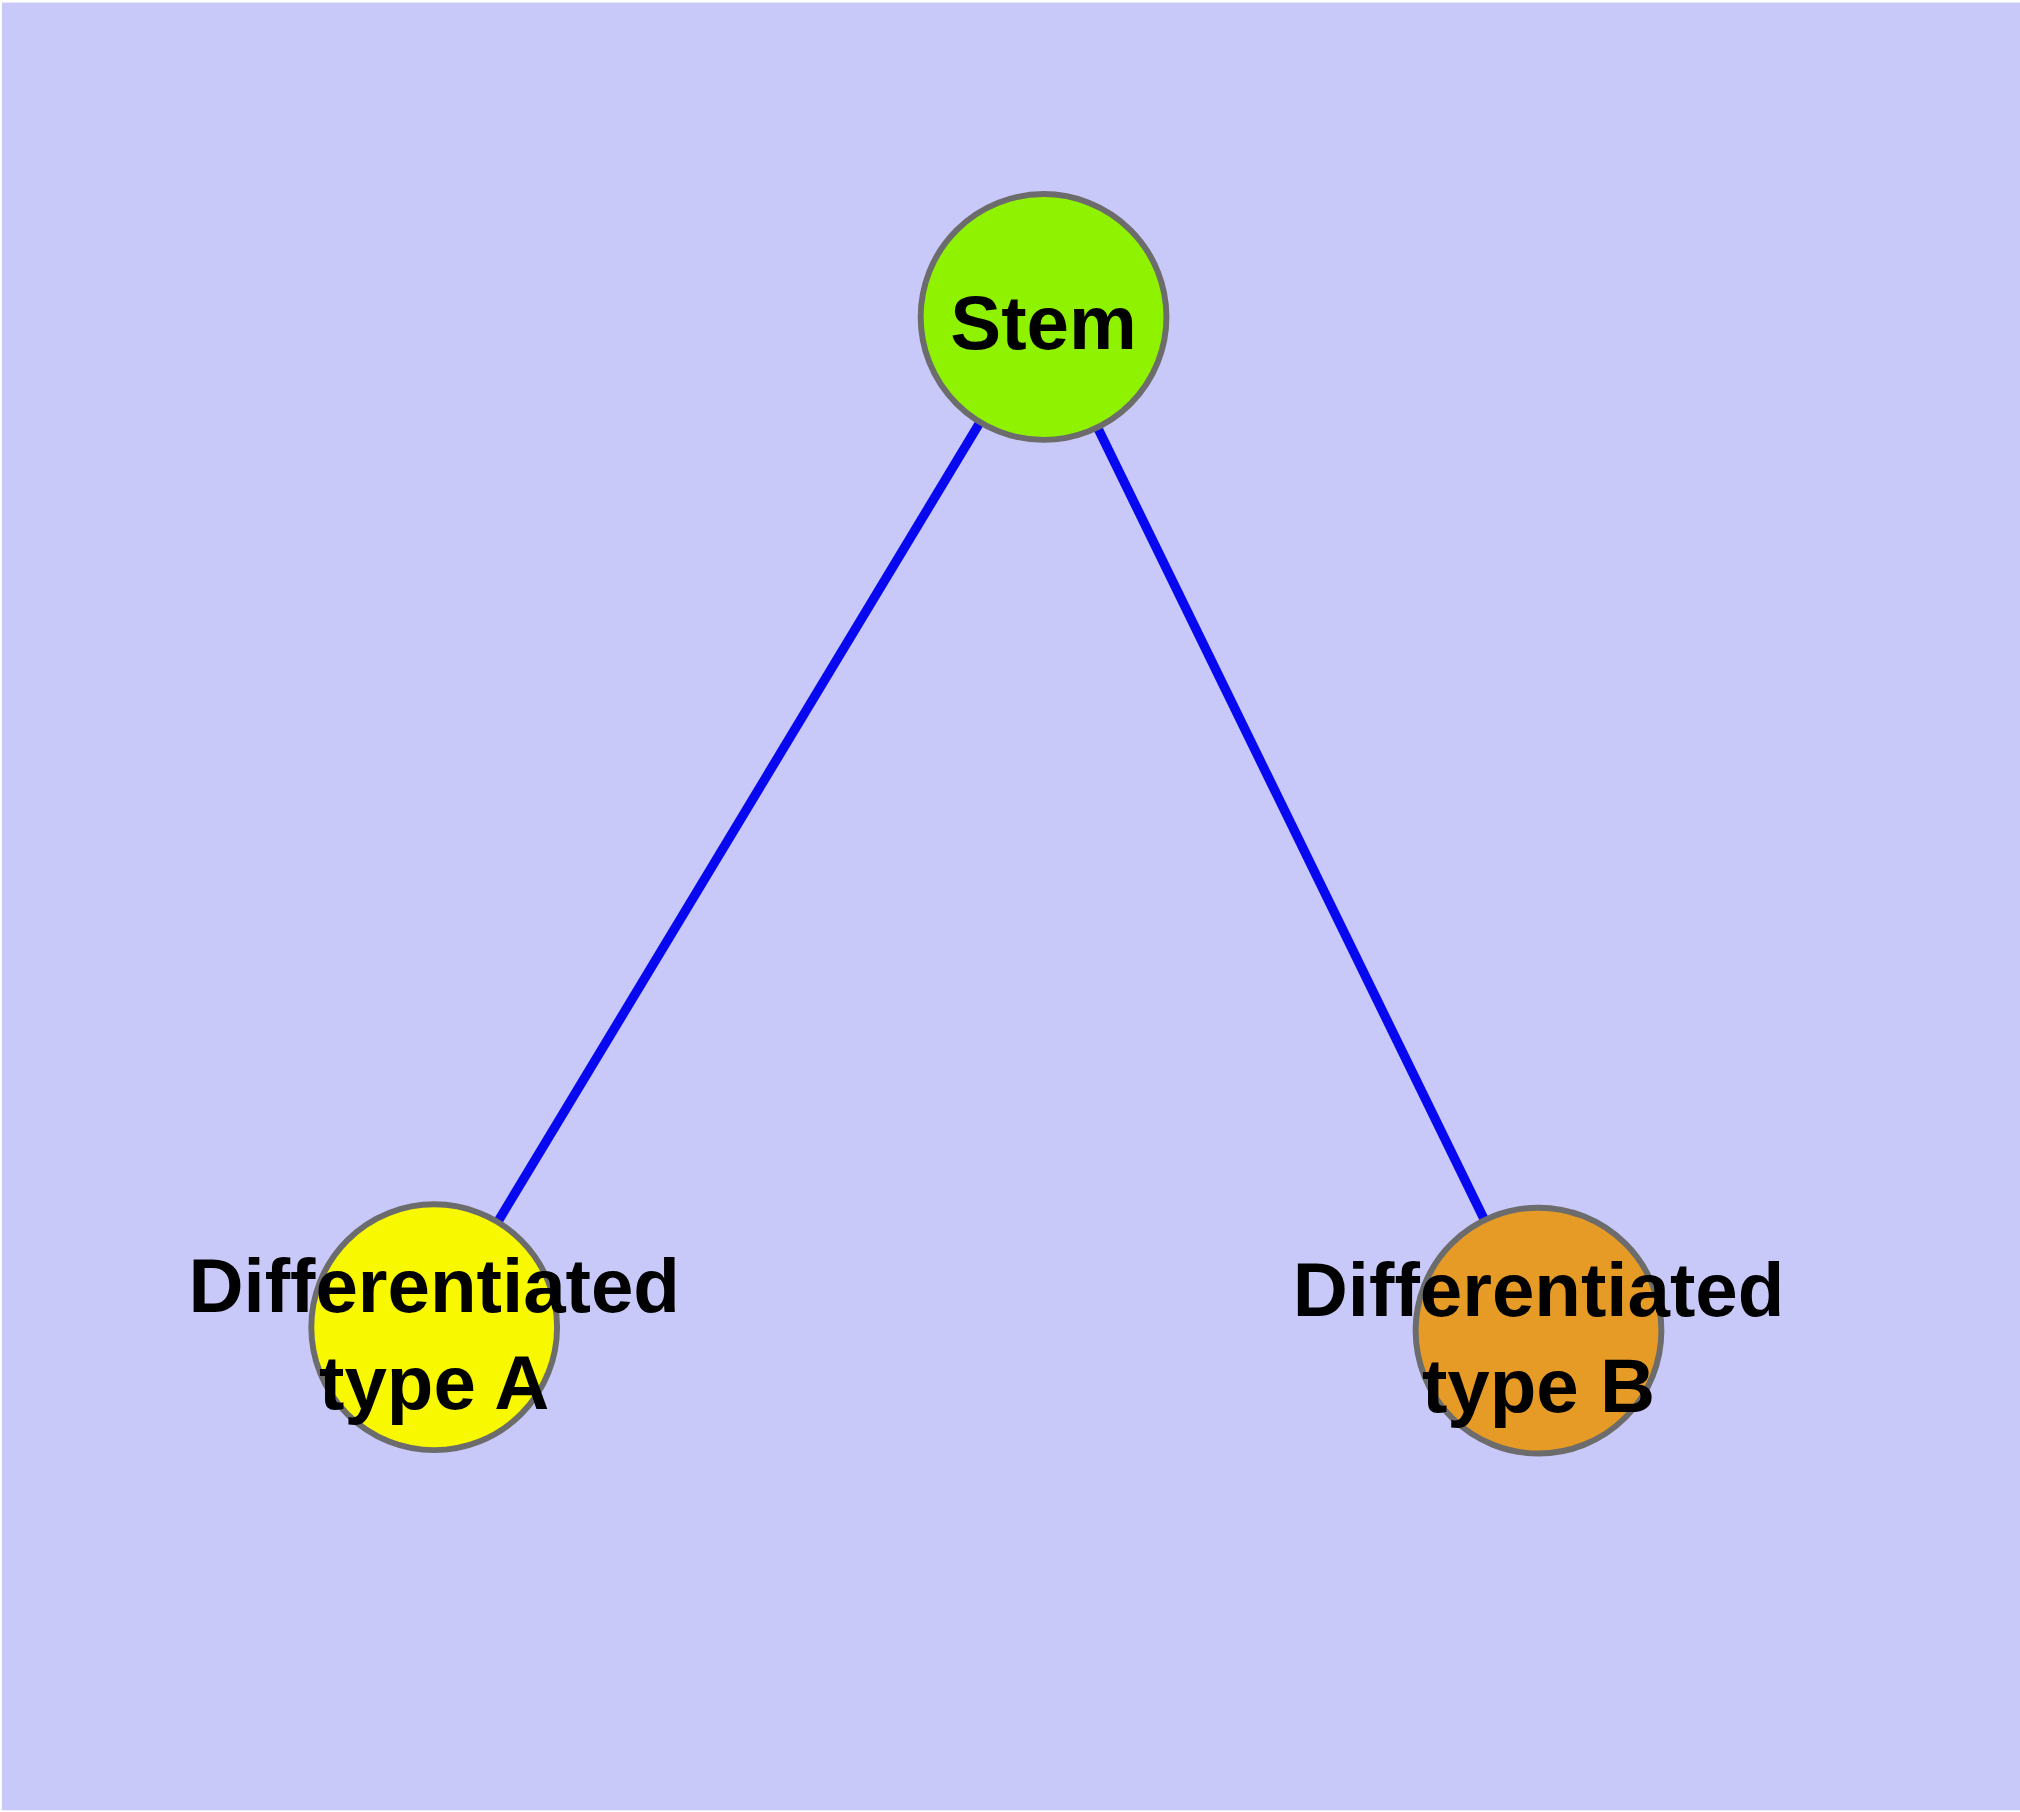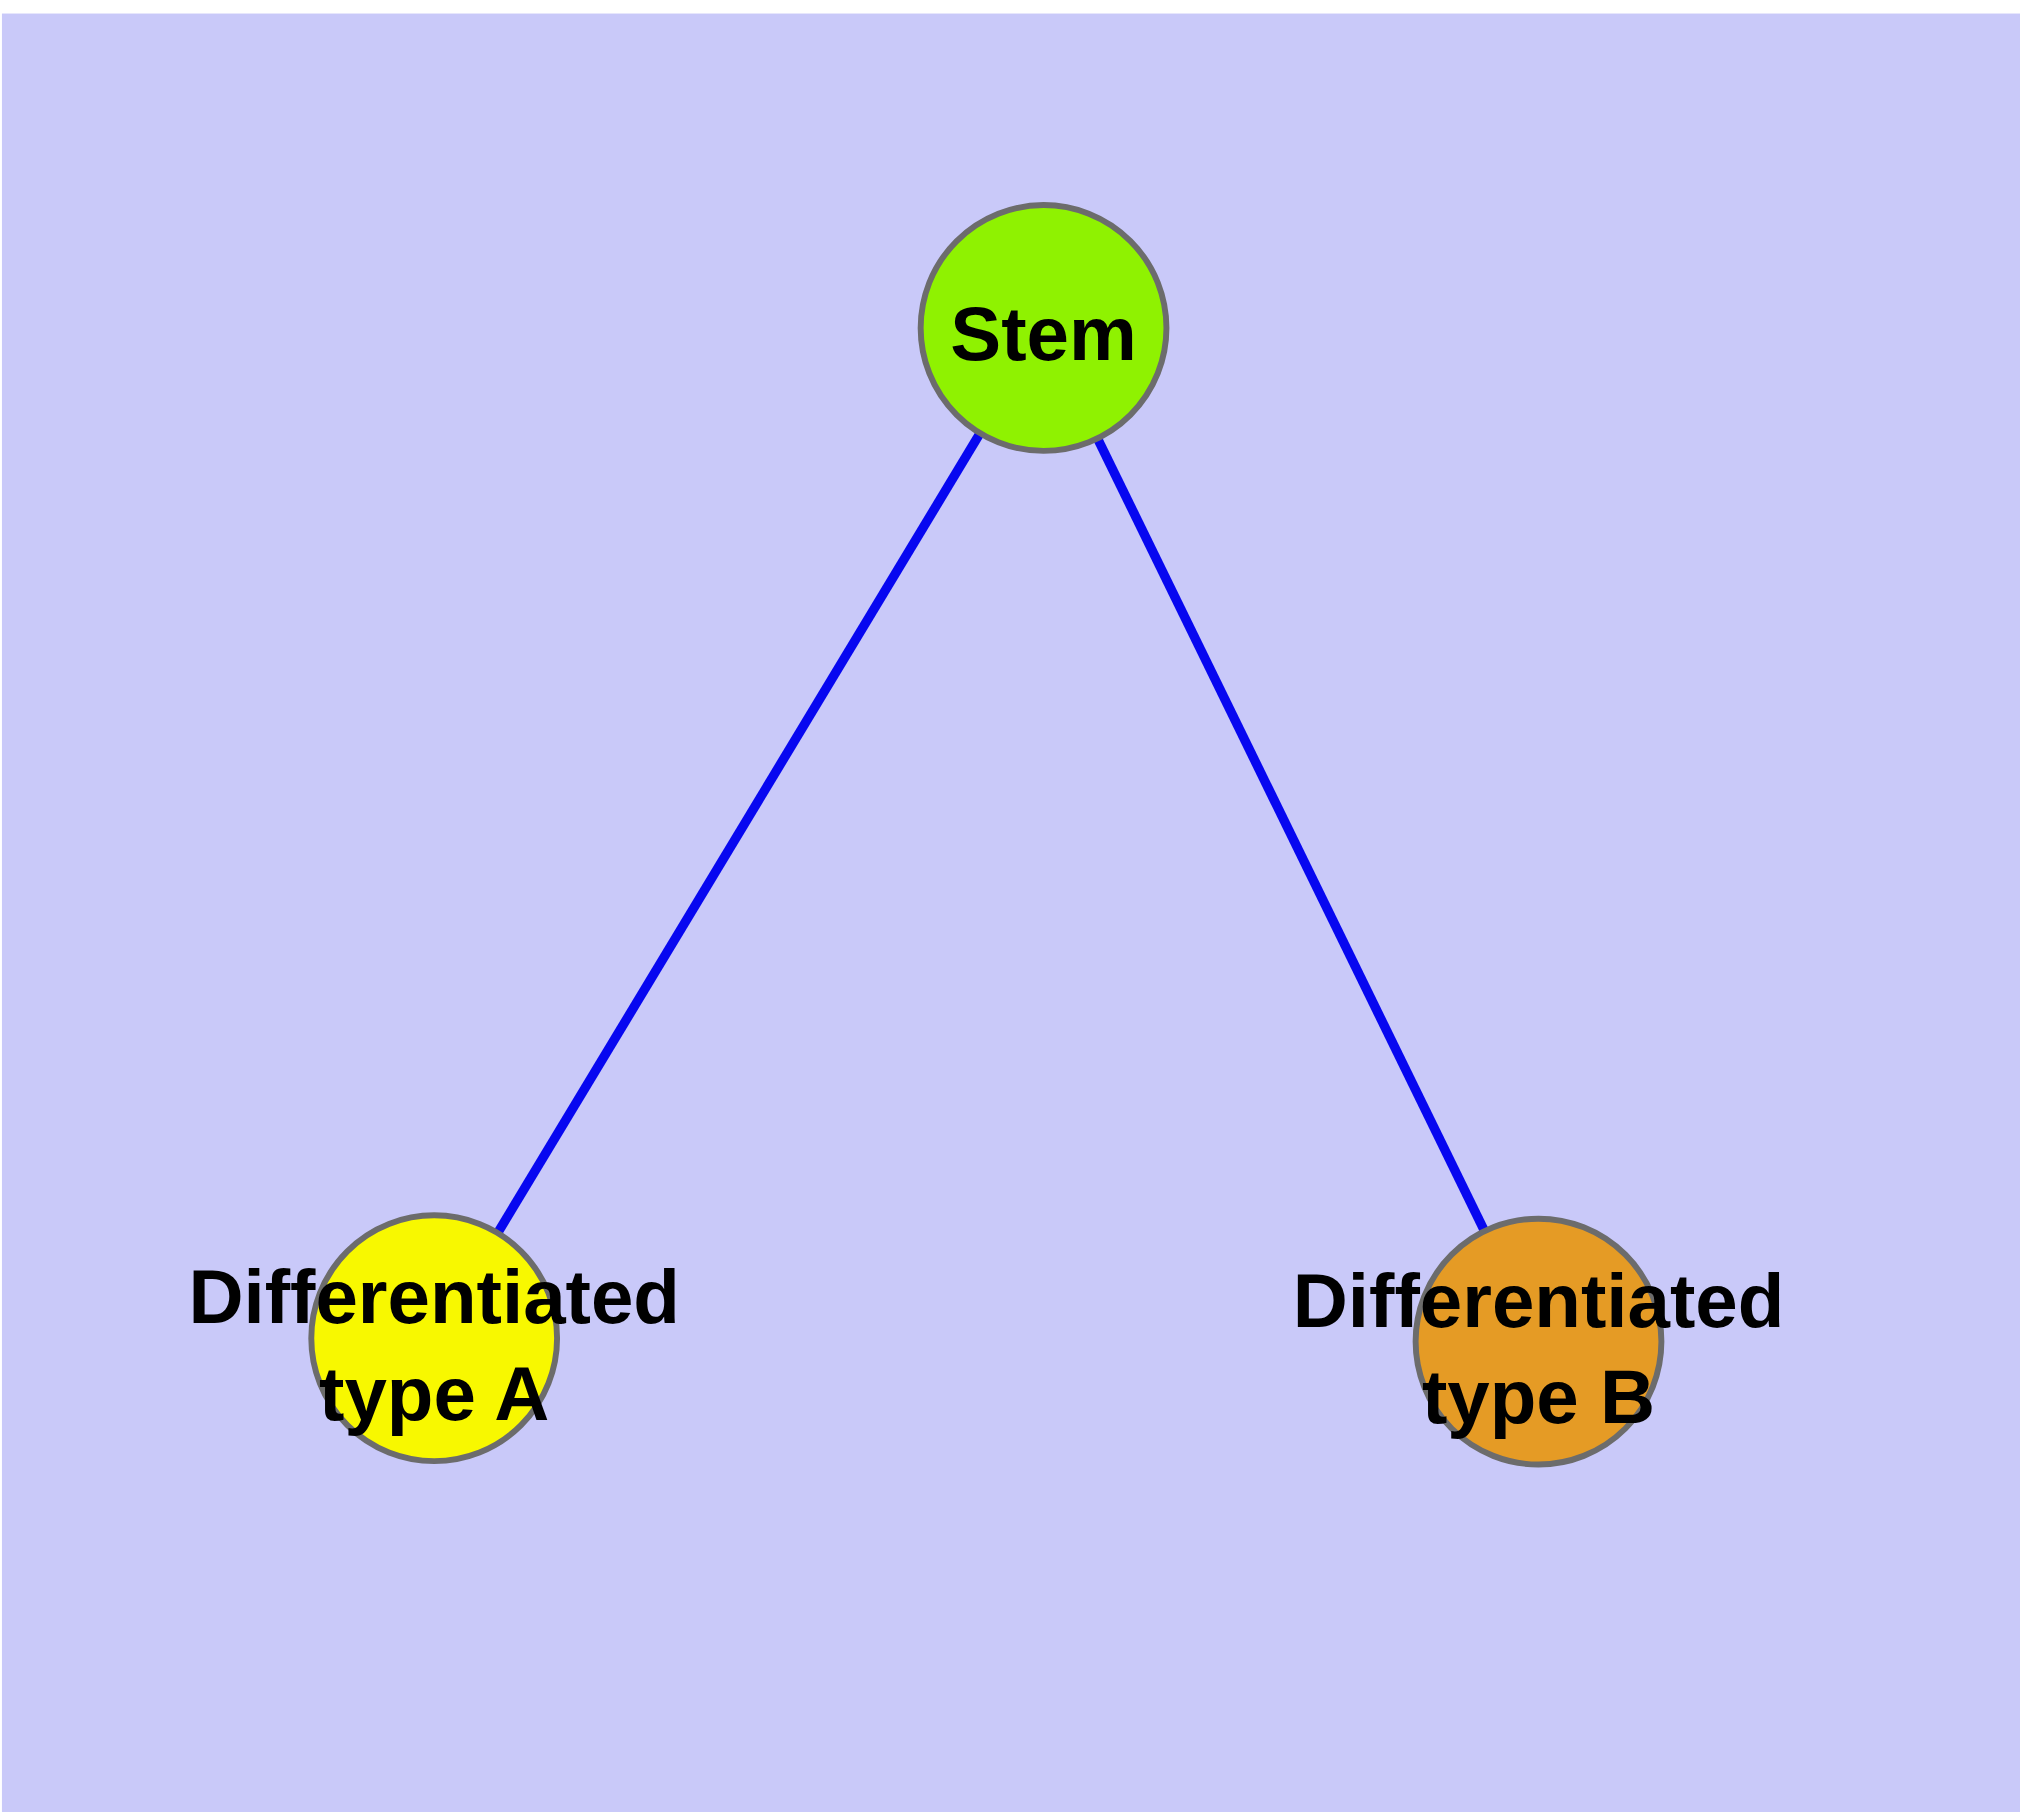--- a/index.html
+++ b/index.html
@@ -12,7 +12,7 @@
   }
   .canvas {
     position: absolute;
-    top: 11px;
+    top: 0;
     left: 0;
     width: 2021px;
     height: 1344px;

